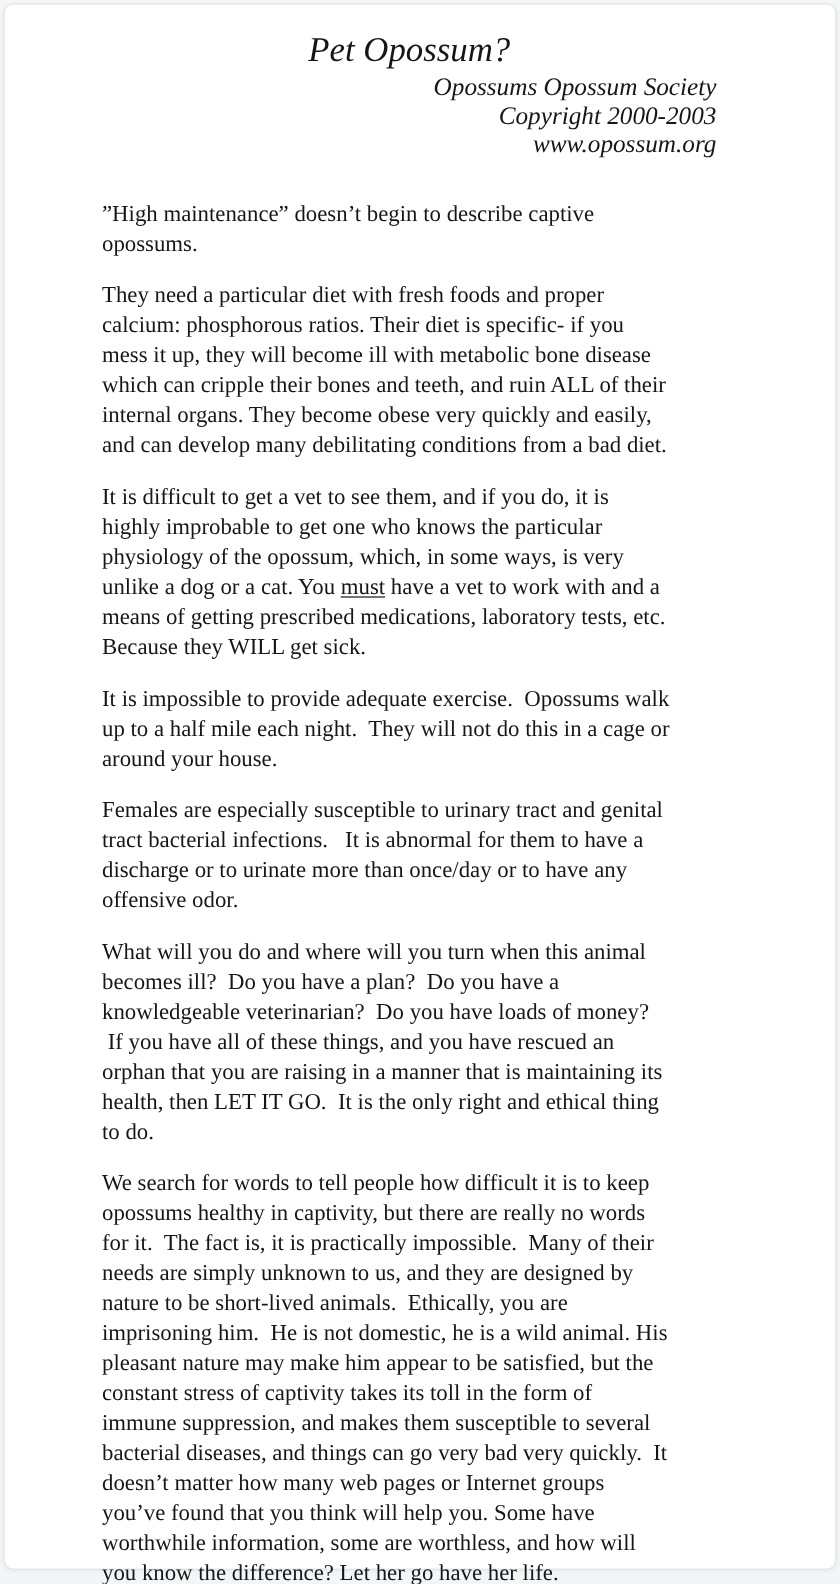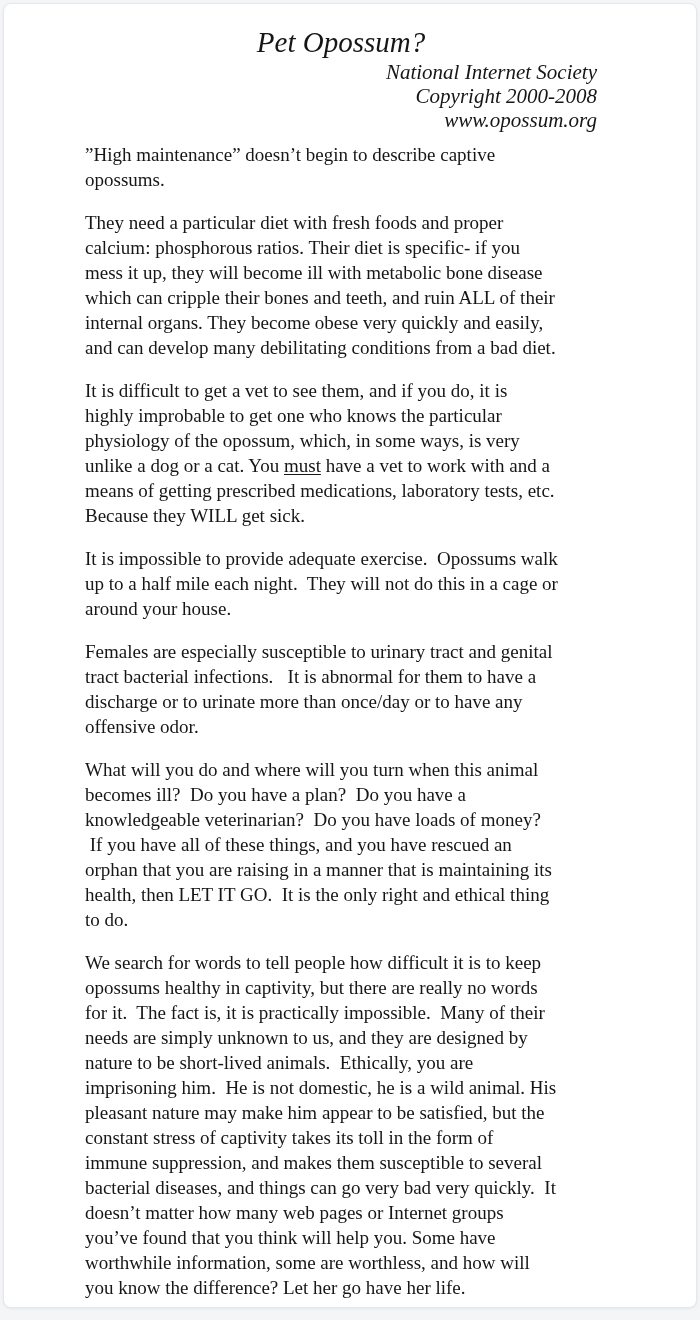--- a/index.html
+++ b/index.html
@@ -21,7 +21,7 @@
     padding: 20px 99px 20px 81px;
     color: #161616;
   }
-  .doc-header { margin-bottom: 10px; }
+  .doc-header { margin-bottom: 34px; }
   .doc-title {
     font-style: italic;
     font-size: 29px;

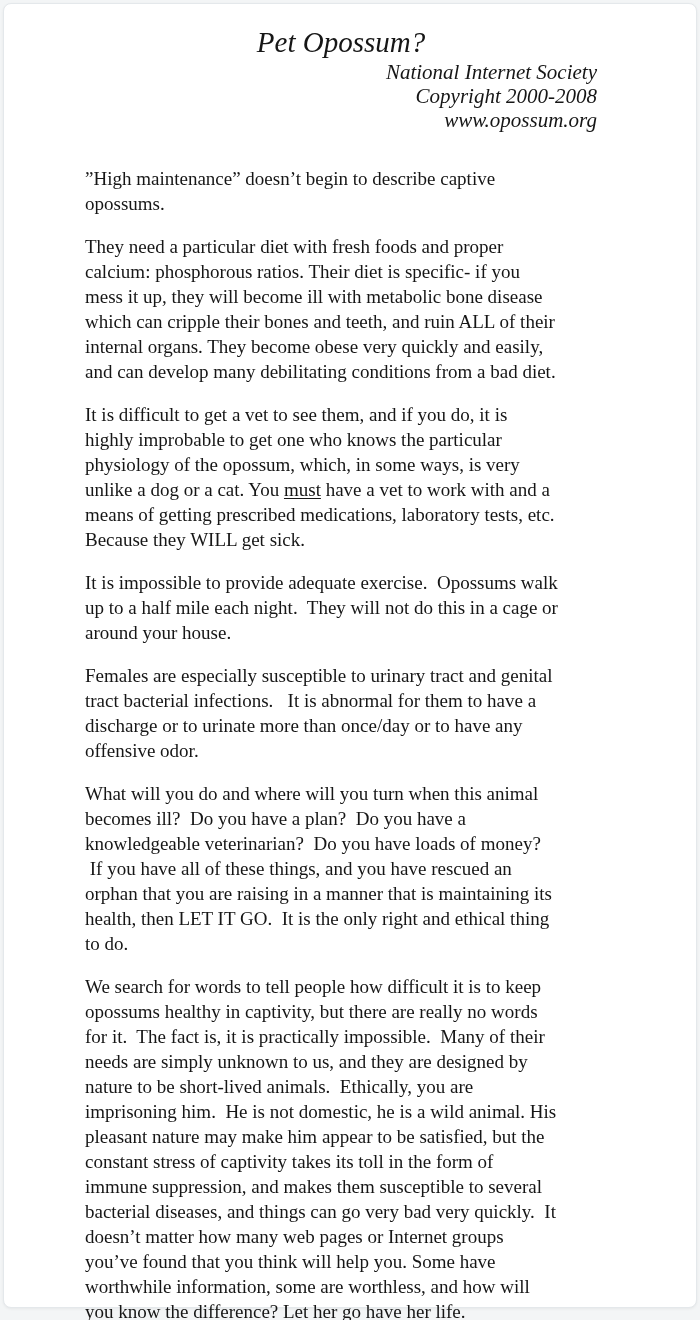--- a/index.html
+++ b/index.html
@@ -50,7 +50,7 @@
 <div class="card">
   <div class="doc-header">
     <div class="doc-title">Pet Opossum?</div>
-    <div class="doc-byline">National Internet Society</div>
+    <div class="doc-byline">Opossums Opossum Society</div>
     <div class="doc-byline">Copyright 2000-2008</div>
     <div class="doc-byline">www.opossum.org</div>
   </div>

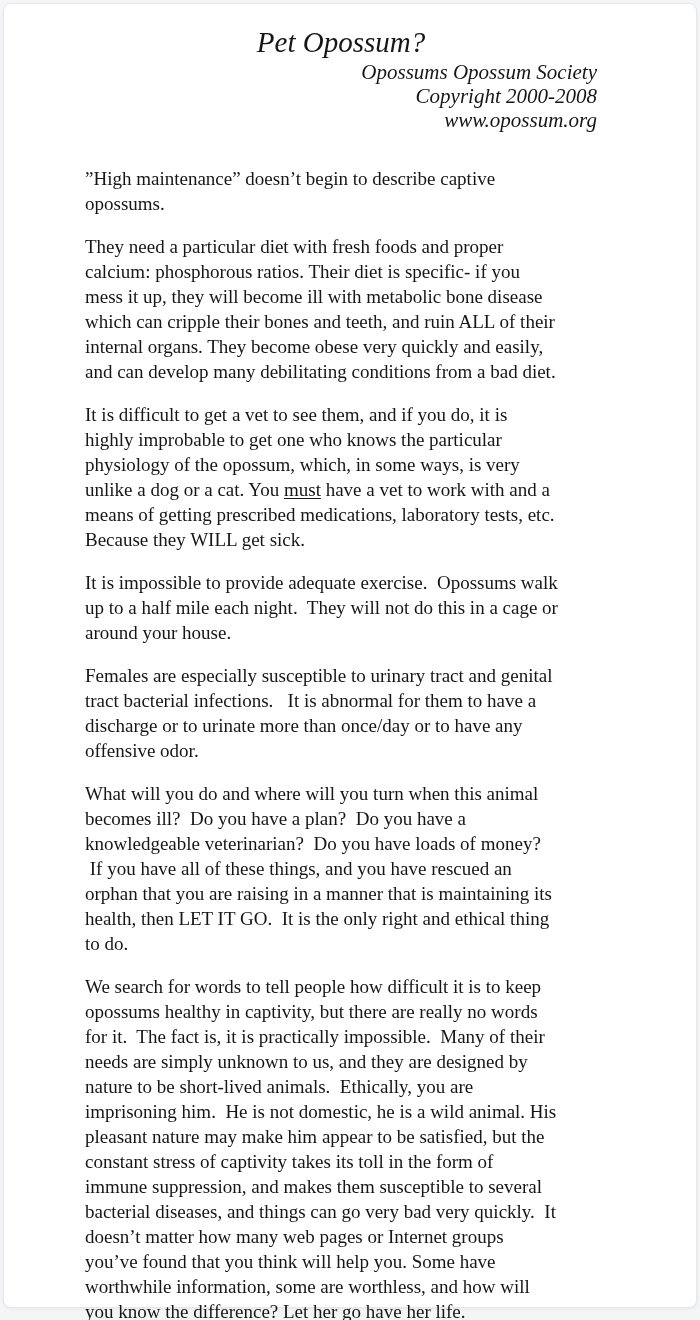--- a/index.html
+++ b/index.html
@@ -51,7 +51,7 @@
   <div class="doc-header">
     <div class="doc-title">Pet Opossum?</div>
     <div class="doc-byline">Opossums Opossum Society</div>
-    <div class="doc-byline">Copyright 2000-2008</div>
+    <div class="doc-byline">Copyright 2000-2003</div>
     <div class="doc-byline">www.opossum.org</div>
   </div>
   <div class="doc-body">

